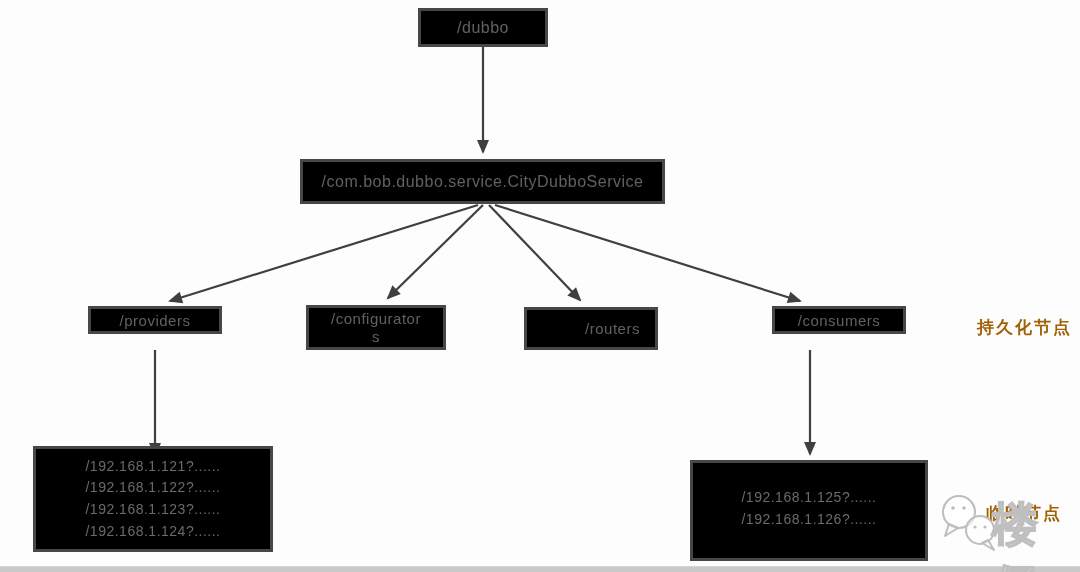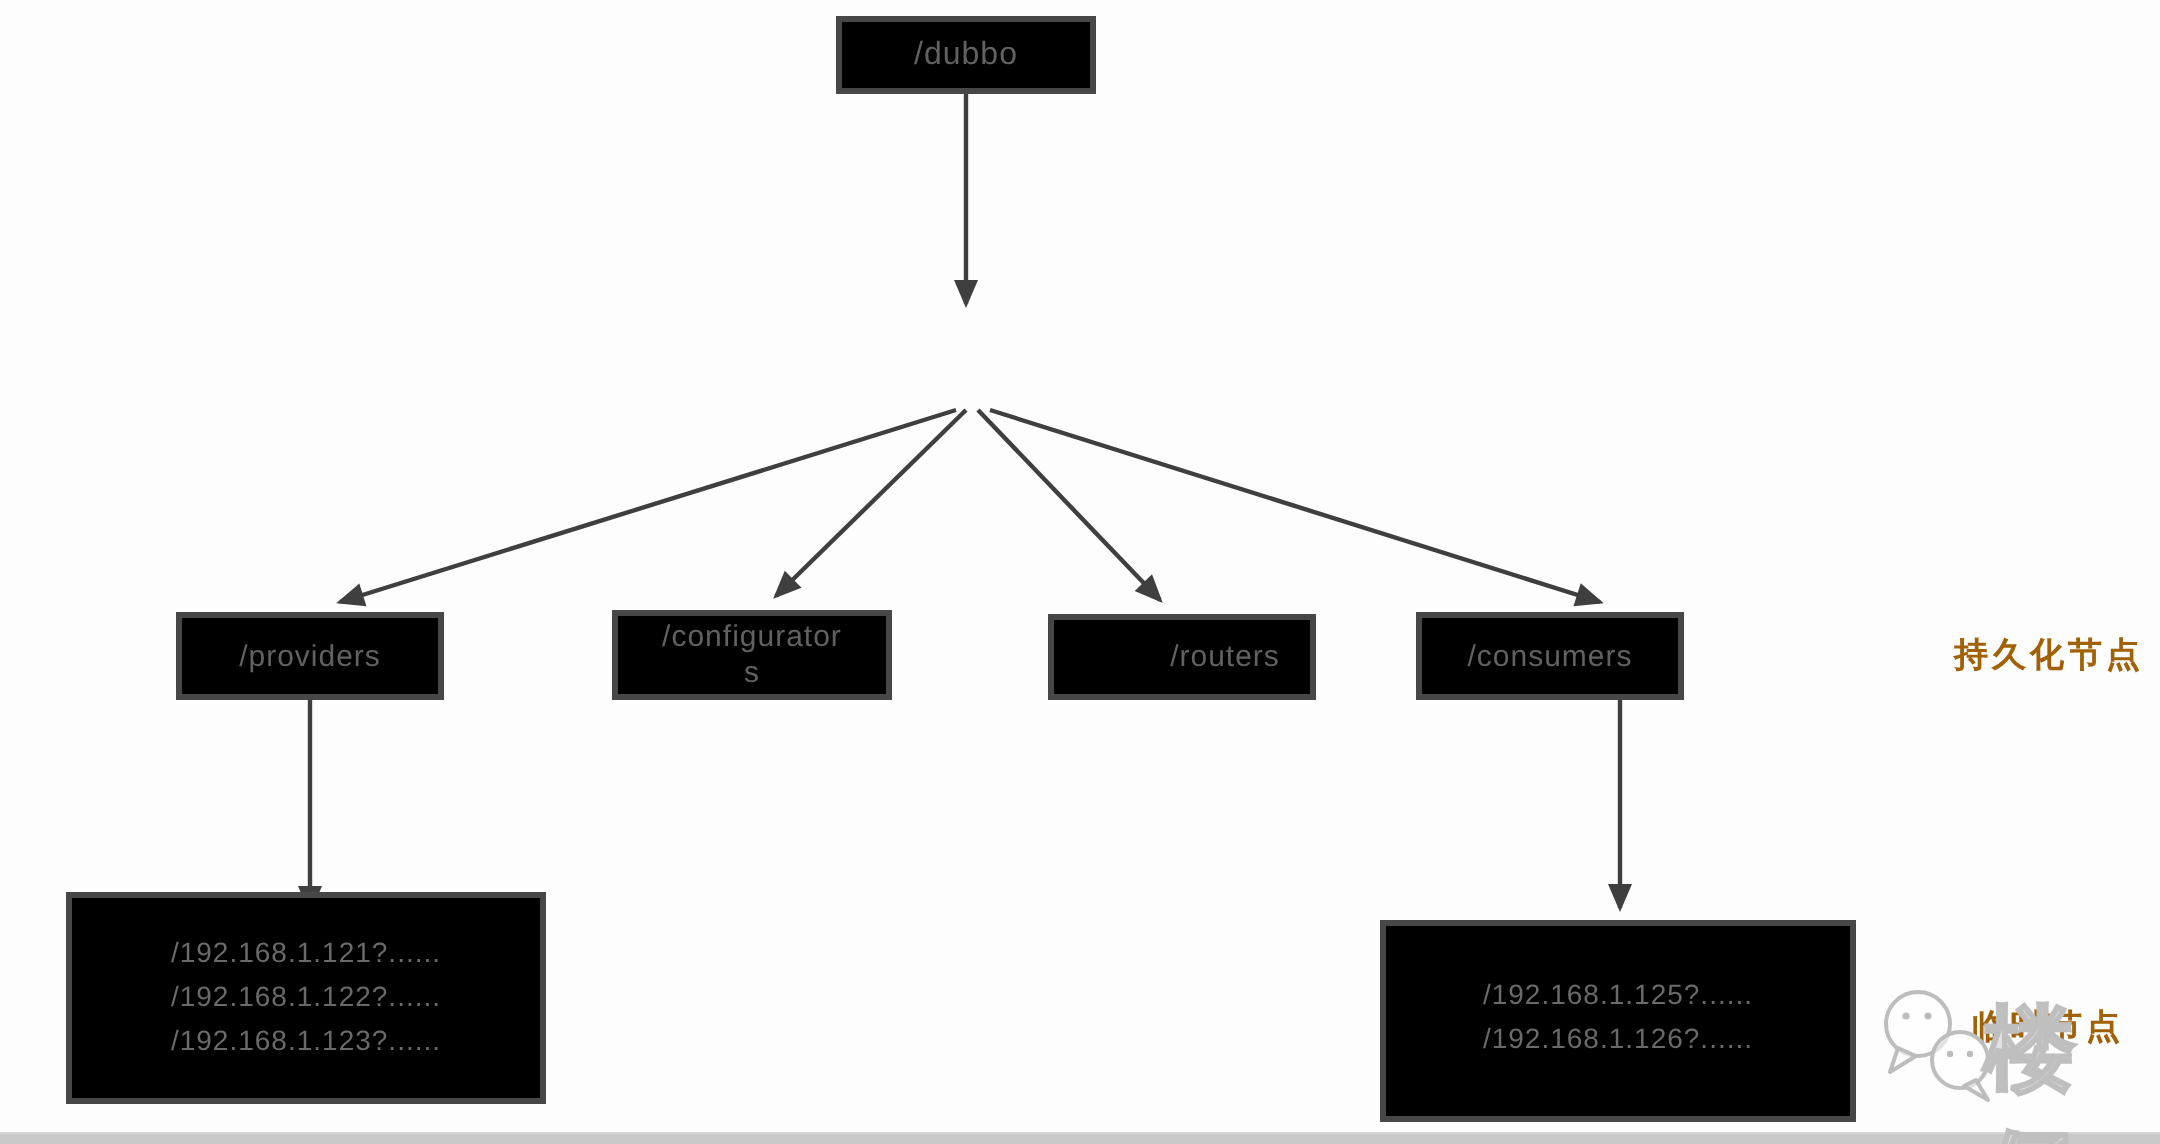--- a/index.html
+++ b/index.html
@@ -74,6 +74,9 @@
     <span class="lbl">/dubbo</span>
   </div>
 
+  <div class="node node-service">
+    <span class="lbl">/com.bob.dubbo.service.CityDubboService</span>
+  </div>
 
   <div class="node node-child node-providers">
     <span class="lbl">/providers</span>

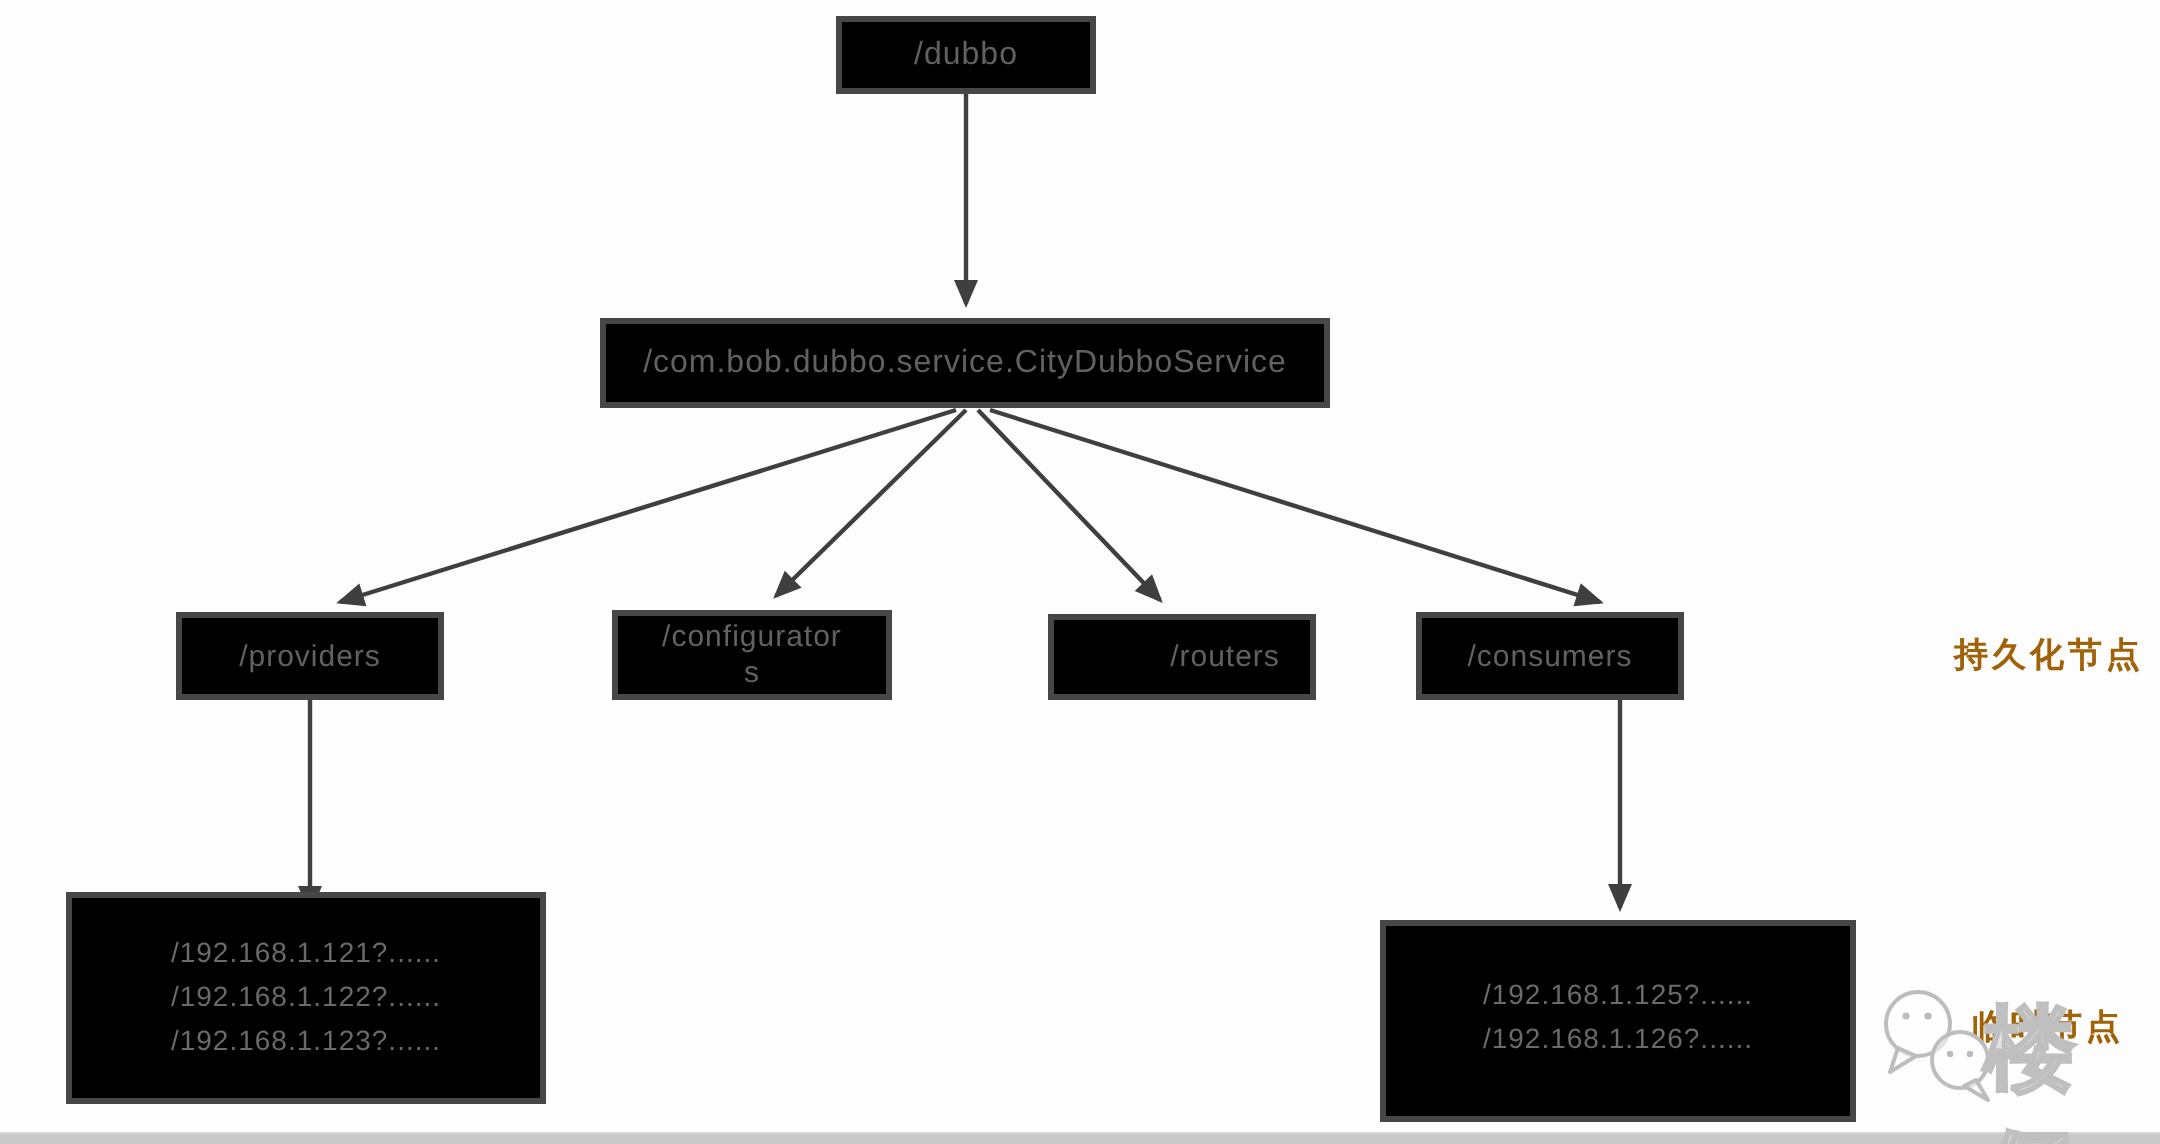--- a/index.html
+++ b/index.html
@@ -16,7 +16,7 @@
   }
   .node-root{left:418px;top:8px;width:130px;height:39px;font-size:16px;}
   .node-service{left:300px;top:159px;width:365px;height:45px;font-size:16px;}
-  .node-child{top:306px;height:44px;font-size:15px;}
+  .node-child{top:306px;height:28px;font-size:15px;}
   .node-providers{left:88px;width:134px;}
   .node-configurators{left:306px;top:305px;width:140px;height:45px;line-height:1.15;}
   .node-configurators .lbl{max-width:96px;word-break:break-all;display:inline-block;}

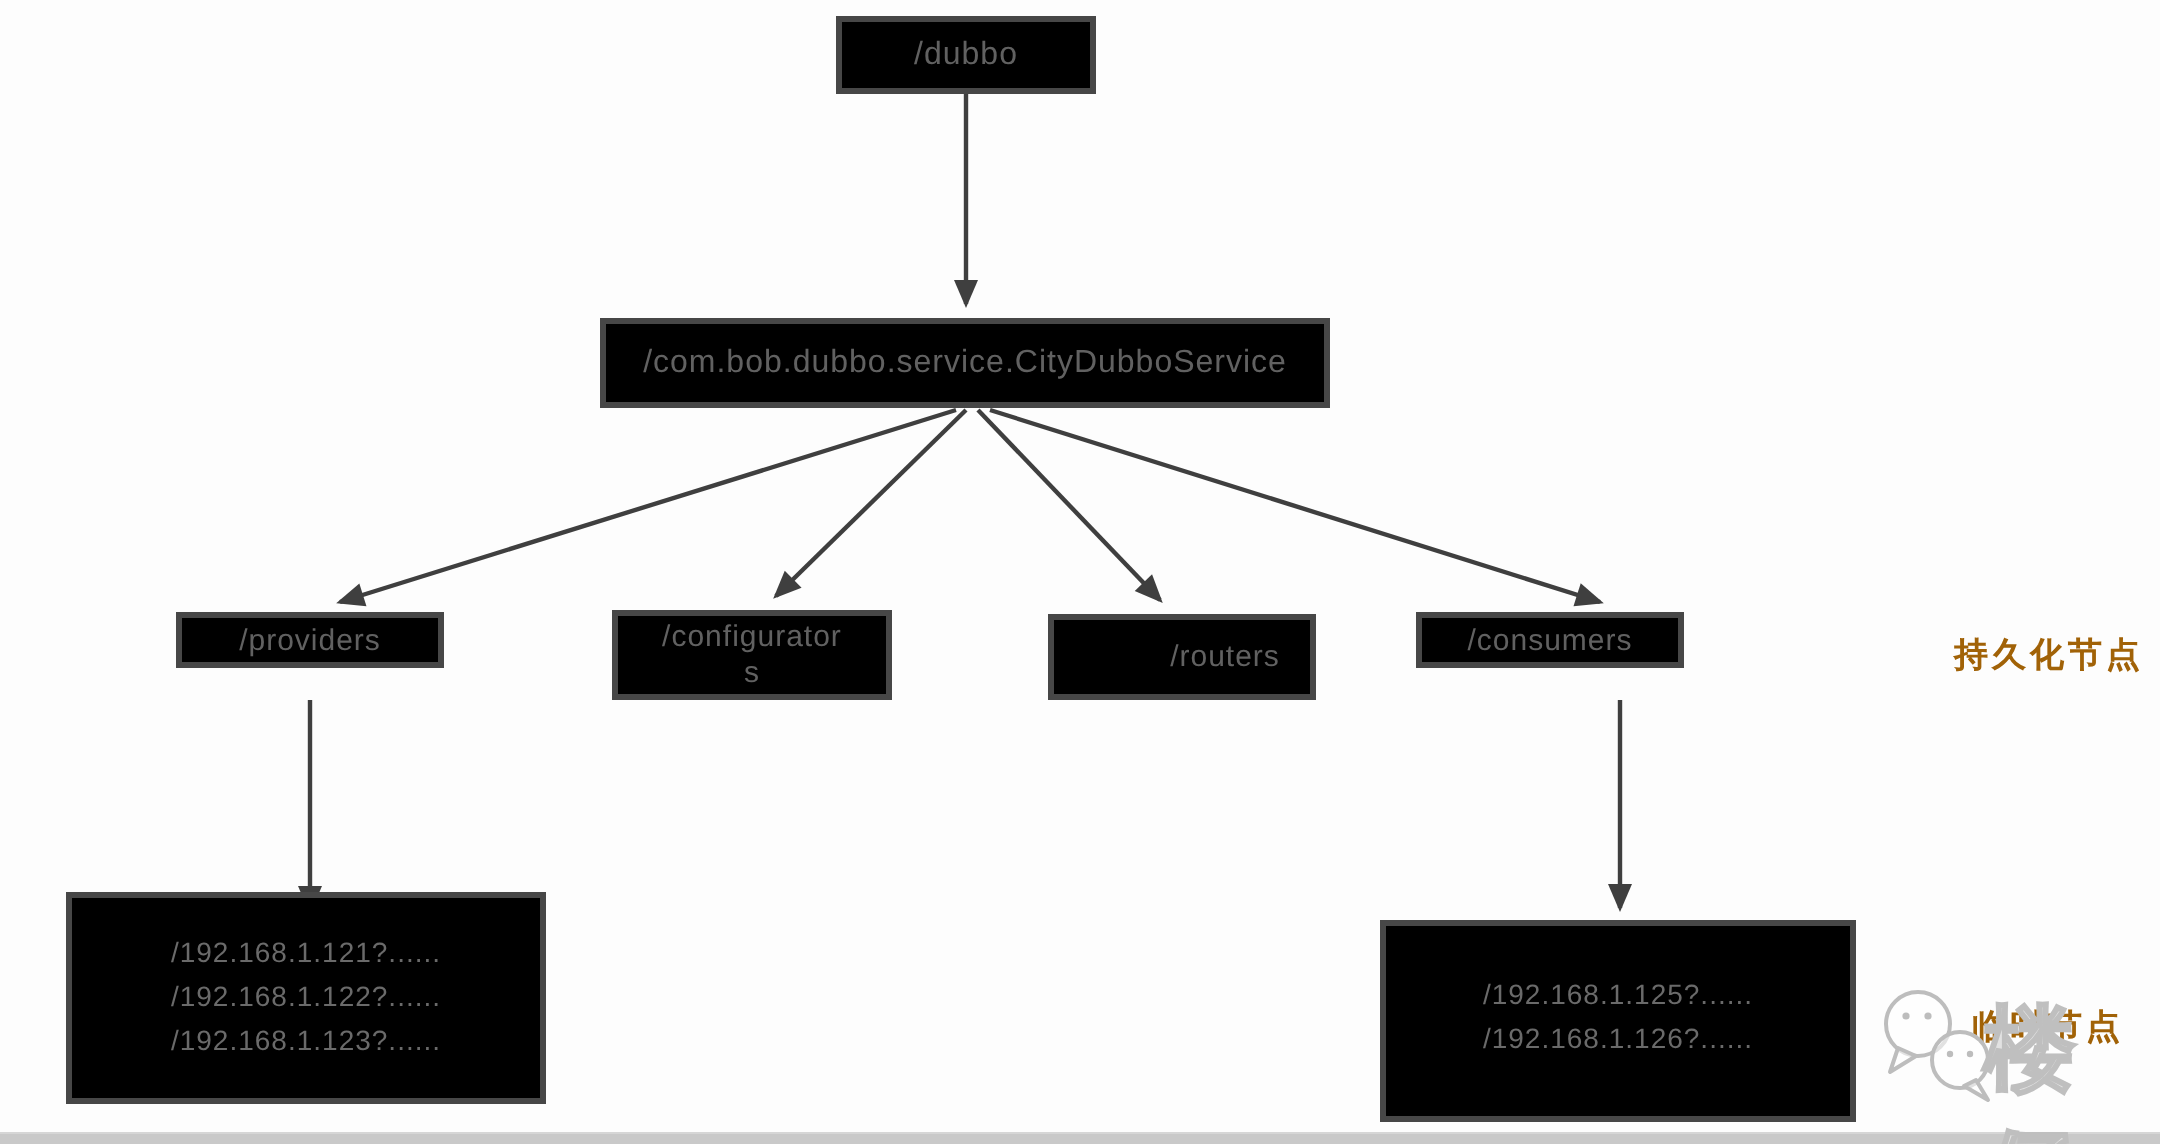--- a/index.html
+++ b/index.html
@@ -21,7 +21,7 @@
   .node-configurators{left:306px;top:305px;width:140px;height:45px;line-height:1.15;}
   .node-configurators .lbl{max-width:96px;word-break:break-all;display:inline-block;}
   .node-routers{left:524px;top:307px;width:134px;height:43px;padding-left:43px;}
-  .node-consumers{left:708px;width:134px;}
+  .node-consumers{left:772px;width:134px;}
   .node-list{
     flex-direction:column;justify-content:center;align-items:center;
     font-size:14px;line-height:1.55;color:#6a6a6a;

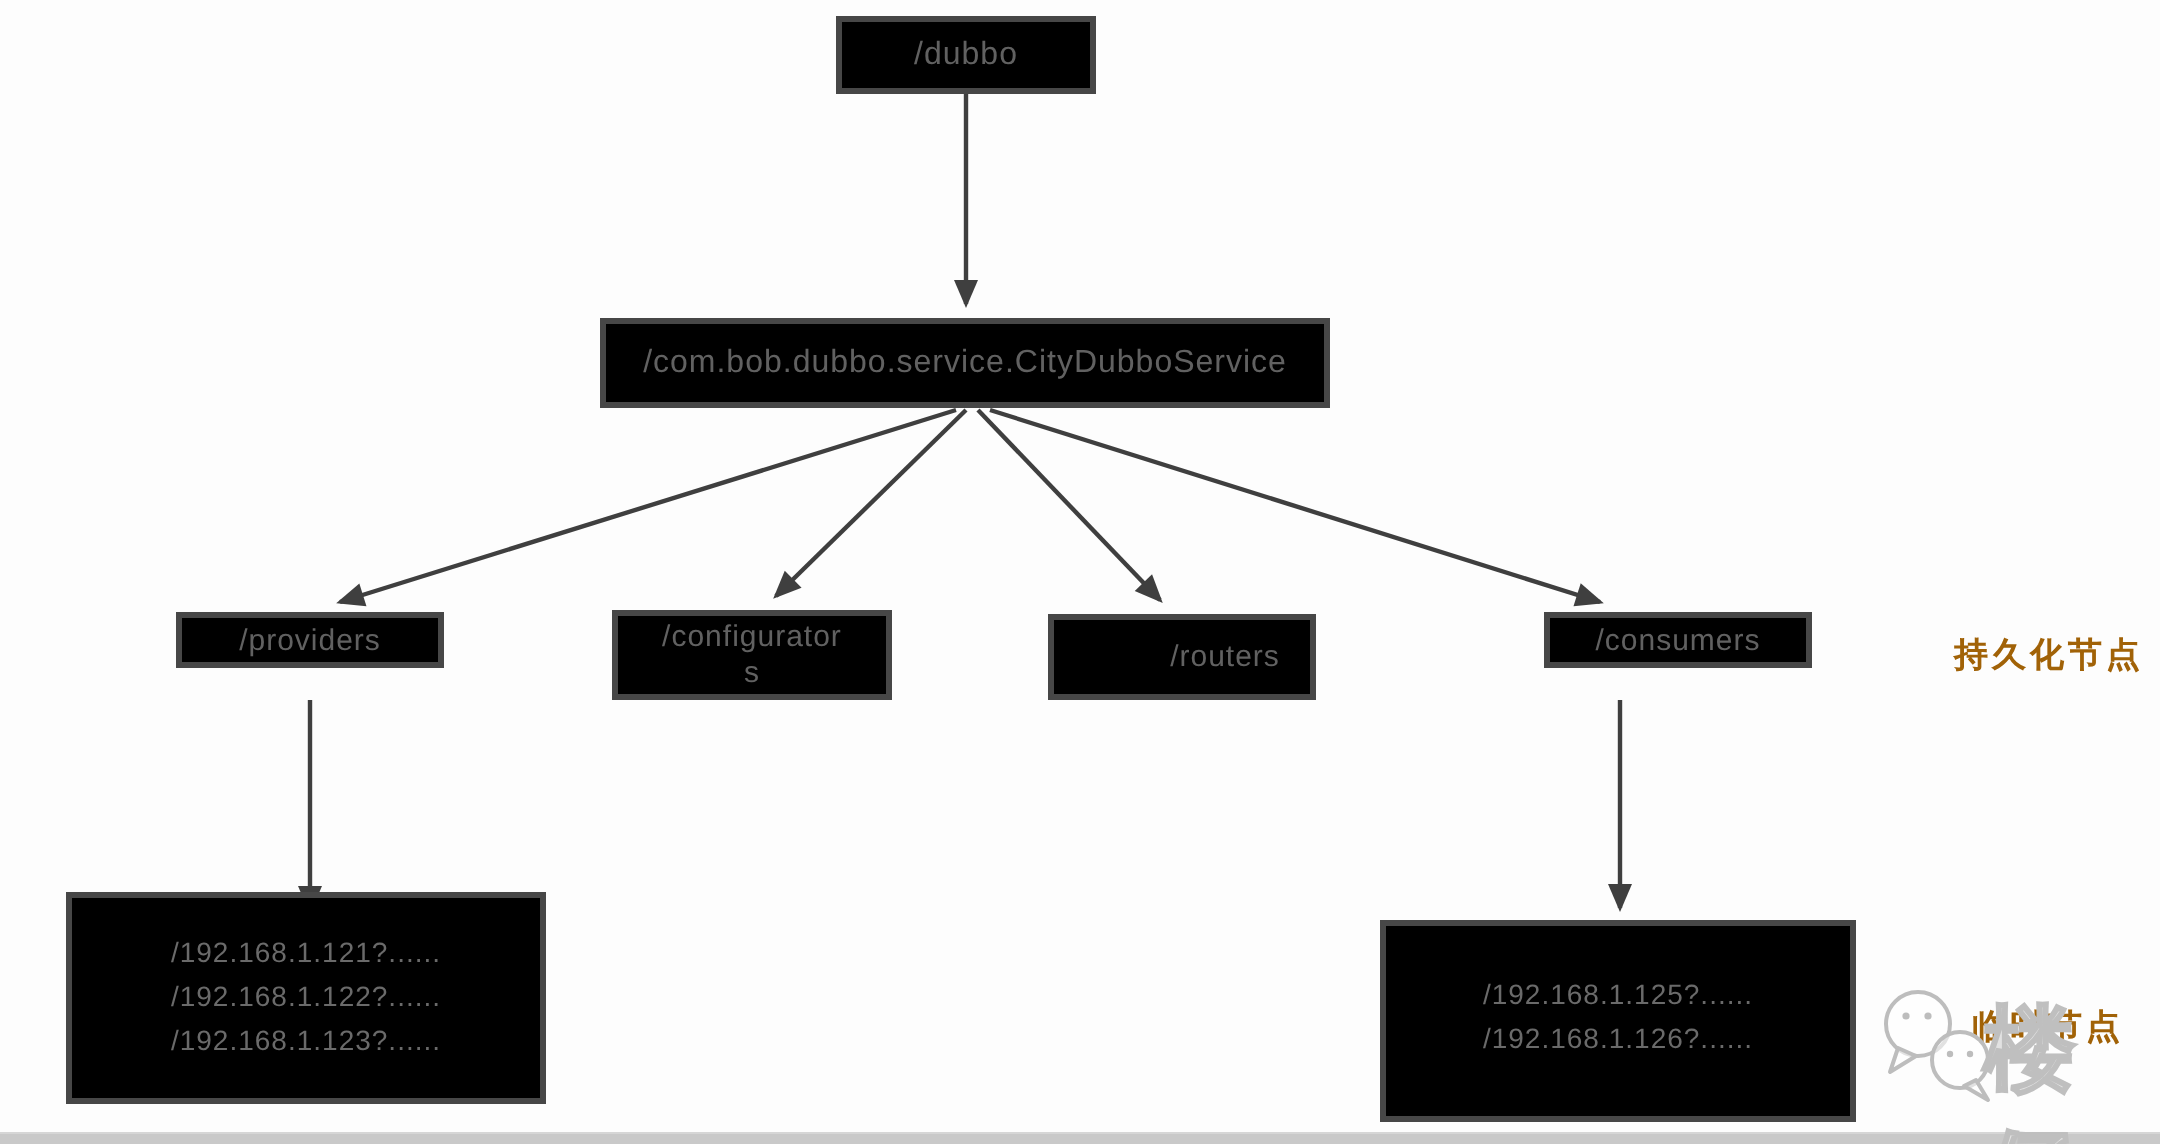--- a/index.html
+++ b/index.html
@@ -98,6 +98,7 @@
     <div class="url-line">/192.168.1.121?......</div>
     <div class="url-line">/192.168.1.122?......</div>
     <div class="url-line">/192.168.1.123?......</div>
+    <div class="url-line">/192.168.1.124?......</div>
   </div>
 
   <div class="node node-list node-consumer-list">

